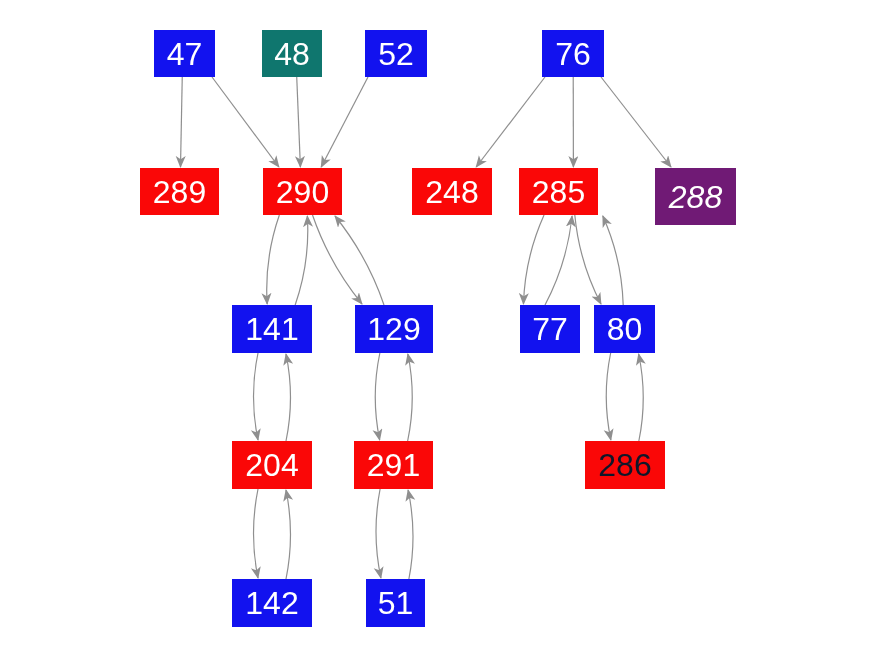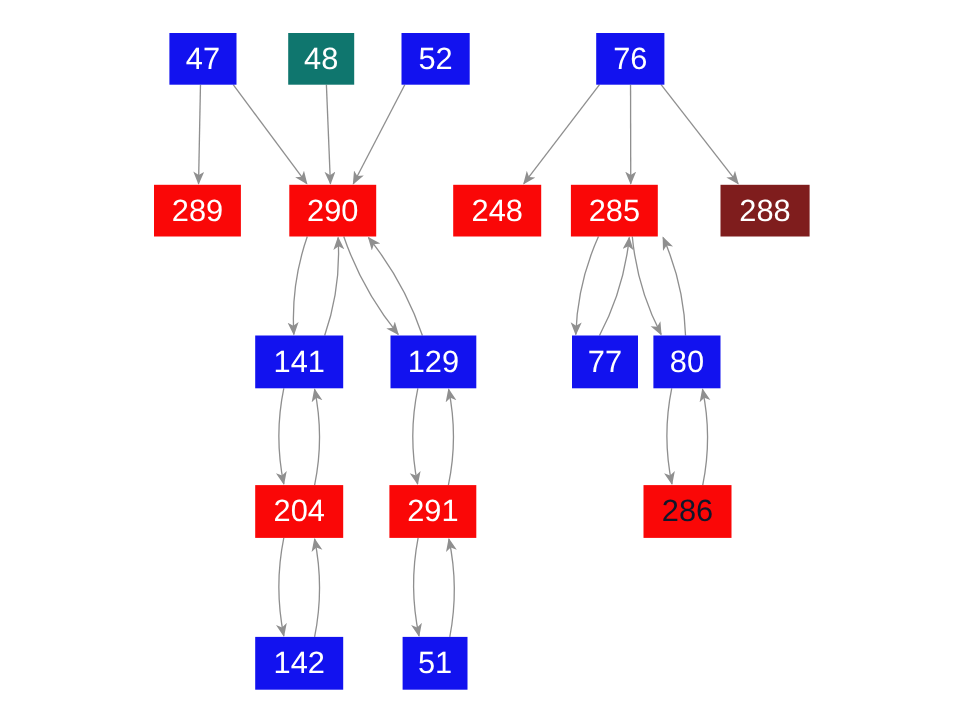--- a/index.html
+++ b/index.html
@@ -28,7 +28,7 @@
     align-items: center;
     justify-content: center;
     color: #ffffff;
-    font-size: 28px;
+    font-size: 32px;
     line-height: 1;
     user-select: none;
   }

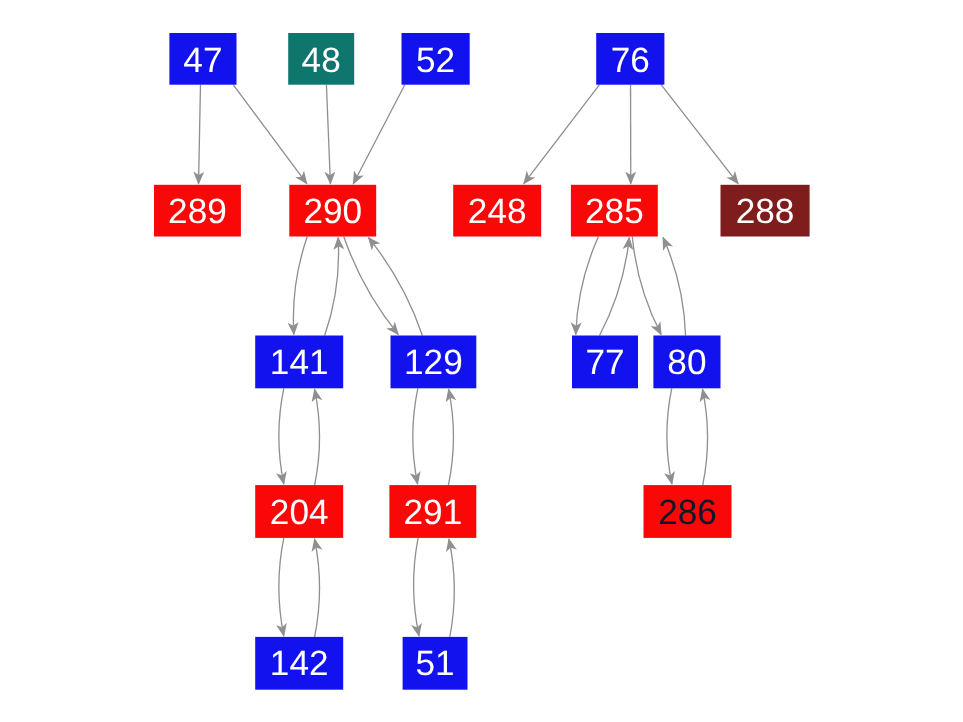--- a/index.html
+++ b/index.html
@@ -80,7 +80,7 @@
       <div class="graph-node" style="left: 263px; top: 168px; width: 79px; height: 47px; background: rgb(250, 7, 7); color: rgb(255, 255, 255);">290</div>
       <div class="graph-node" style="left: 412px; top: 168px; width: 80px; height: 47px; background: rgb(250, 7, 7); color: rgb(255, 255, 255);">248</div>
       <div class="graph-node" style="left: 519px; top: 168px; width: 79px; height: 47px; background: rgb(250, 7, 7); color: rgb(255, 255, 255);">285</div>
-      <div class="graph-node" style="left: 655px; top: 168px; width: 81px; height: 47px; background: #7f1d1d; color: rgb(255, 255, 255);">288</div>
+      <div class="graph-node" style="left: 655px; top: 168px; width: 81px; height: 57px; background: #701a75; color: rgb(255, 255, 255); font-style: italic;">288</div>
       <div class="graph-node" style="left: 232px; top: 305px; width: 80px; height: 48px; background: rgb(18, 18, 239); color: rgb(255, 255, 255);">141</div>
       <div class="graph-node" style="left: 355px; top: 305px; width: 78px; height: 48px; background: rgb(18, 18, 239); color: rgb(255, 255, 255);">129</div>
       <div class="graph-node" style="left: 492px; top: 305px; width: 60px; height: 48px; background: rgb(18, 18, 239); color: rgb(255, 255, 255); margin-left: 28px;">77</div>

